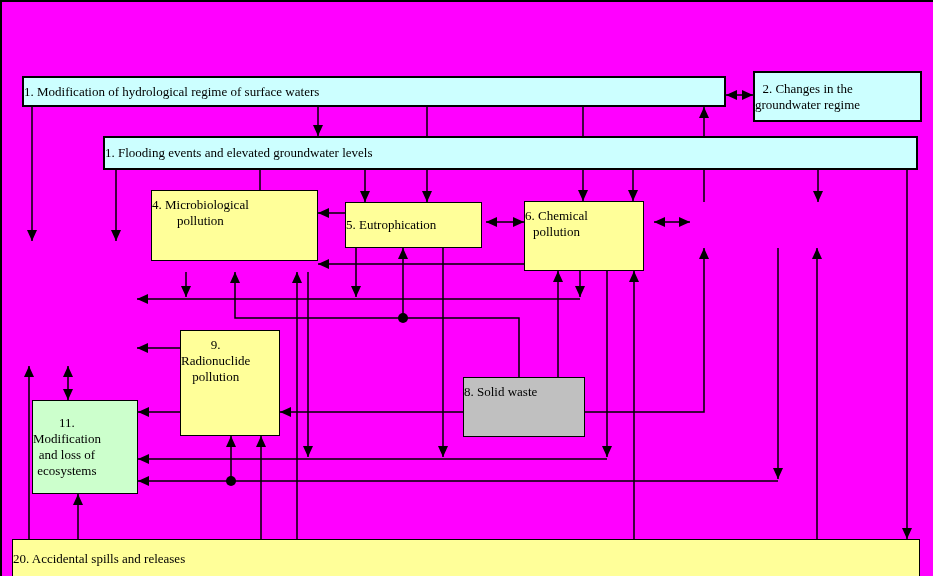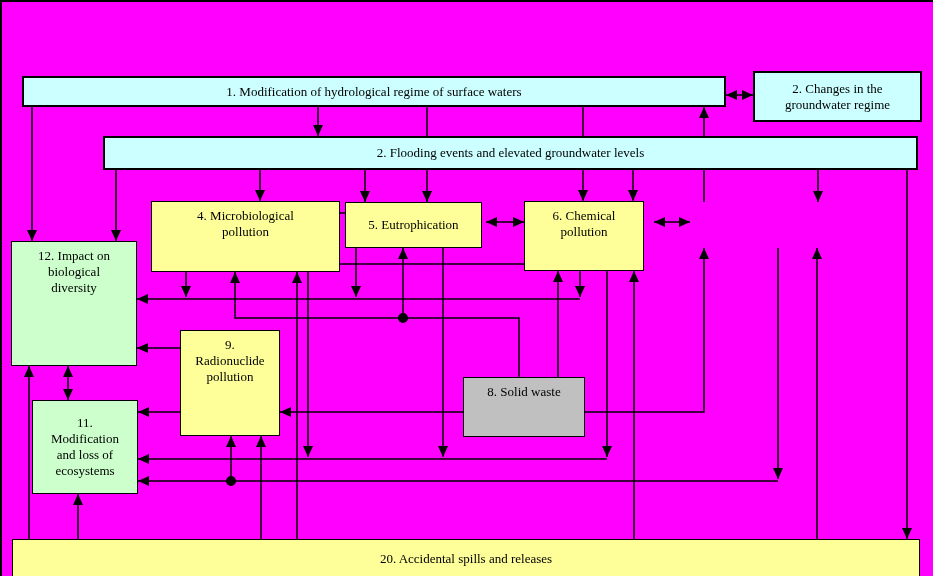--- a/index.html
+++ b/index.html
@@ -10,7 +10,7 @@
   }
   .node{
     position:absolute;box-sizing:border-box;border:1px solid #000;
-    display:flex;align-items:center;justify-content:center;
+    display:flex;align-items:center;justify-content:flex-start;
     text-align:center;white-space:pre-line;
     font-size:13px;line-height:1.22;color:#000;
   }

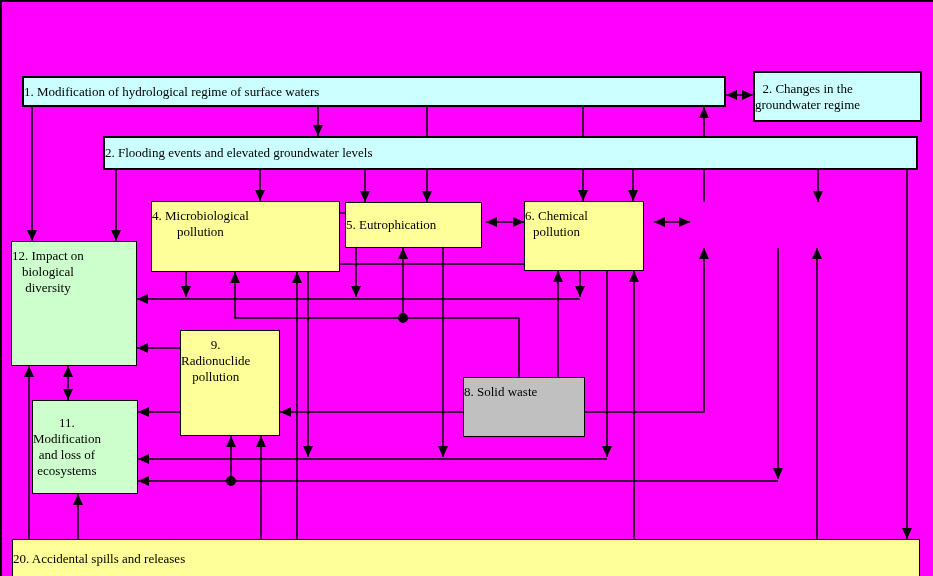--- a/index.html
+++ b/index.html
@@ -137,7 +137,7 @@
   </div>
 
   <div class="node cyan b2" style="left:103px;top:136px;width:815px;height:34px;">
-    <span>2. Flooding events and elevated groundwater levels</span>
+    <span>1. Flooding events and elevated groundwater levels</span>
   </div>
 
   <div class="node yellow top" style="left:151px;top:201px;width:189px;height:71px;">

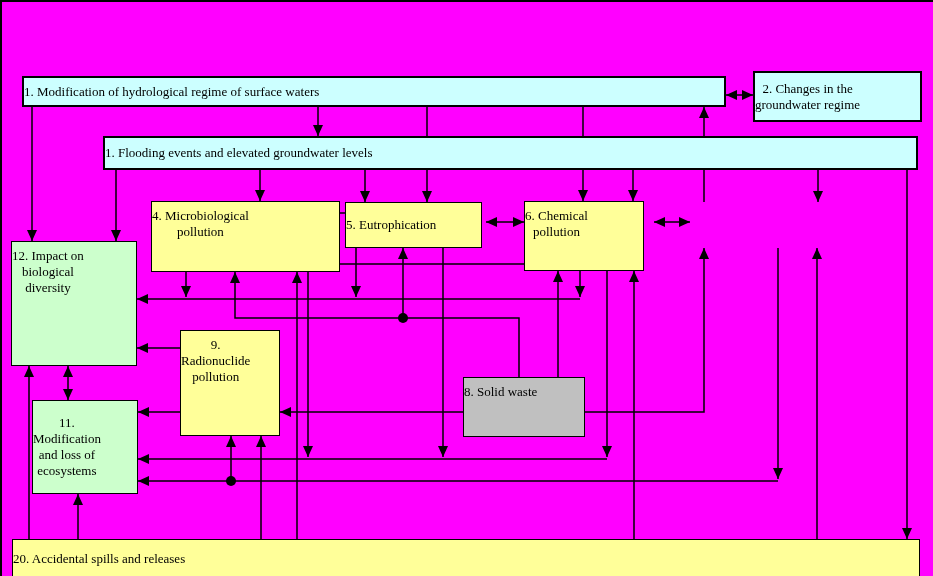--- a/index.html
+++ b/index.html
@@ -140,7 +140,7 @@
     <span>1. Flooding events and elevated groundwater levels</span>
   </div>
 
-  <div class="node yellow top" style="left:151px;top:201px;width:189px;height:71px;">
+  <div class="node yellow top" style="left:151px;top:190px;width:167px;height:71px;">
     <span>4. Microbiological
 pollution</span>
   </div>

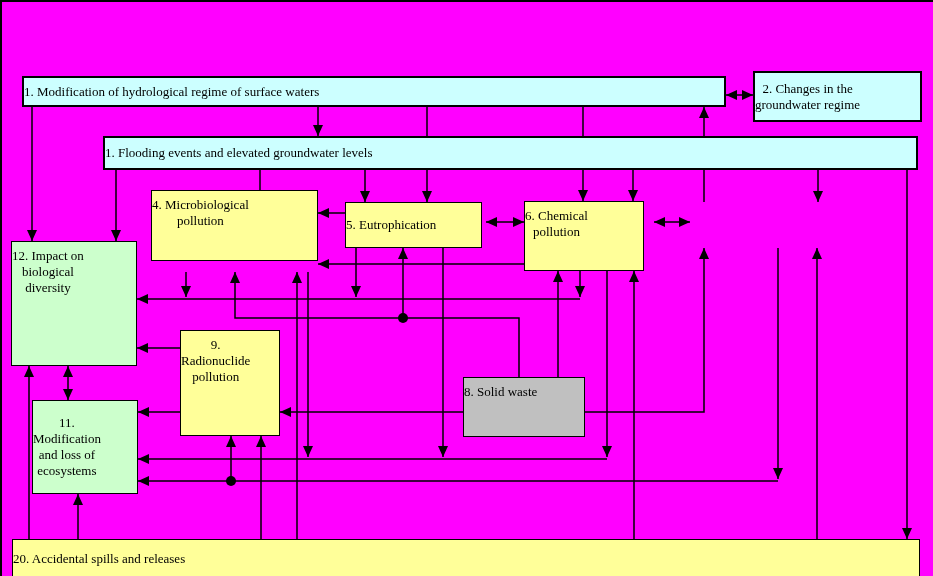--- a/index.html
+++ b/index.html
@@ -176,11 +176,6 @@
 ecosystems</span>
   </div>
 
-  <div class="node green top" style="left:11px;top:241px;width:126px;height:125px;">
-    <span>12. Impact on
-biological
-diversity</span>
-  </div>
 
 </div>
 

